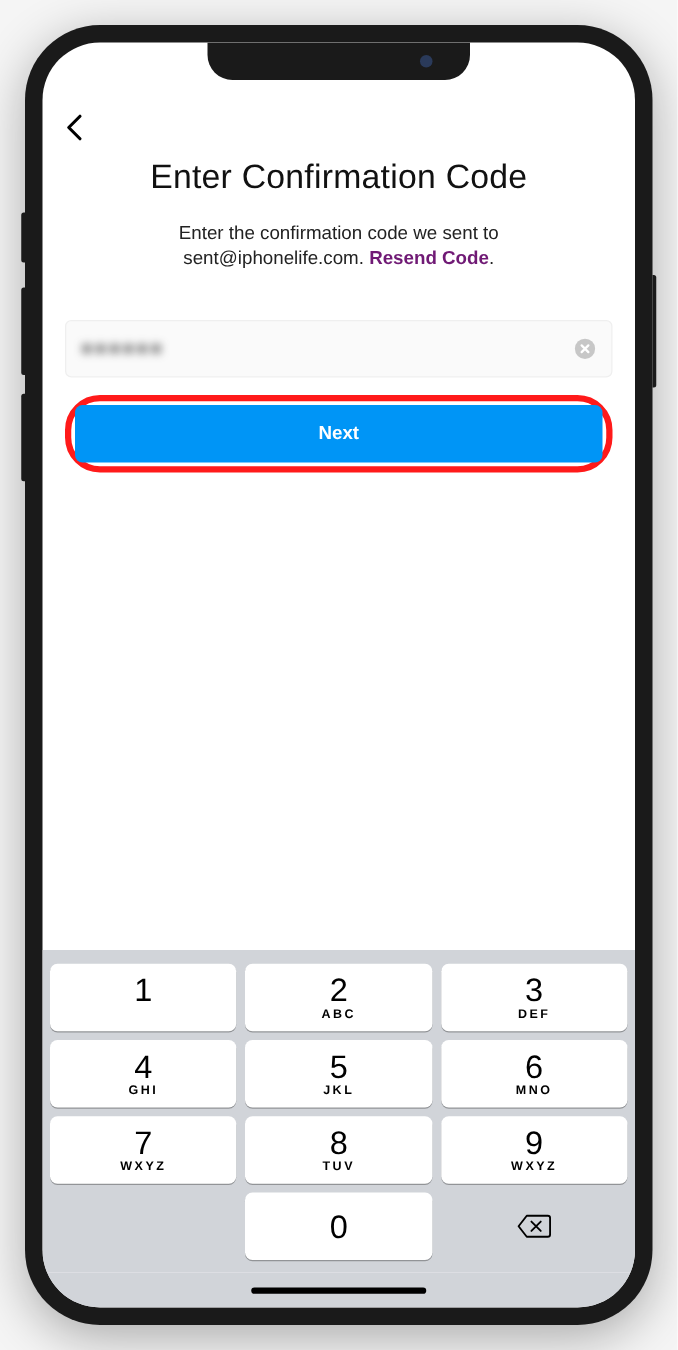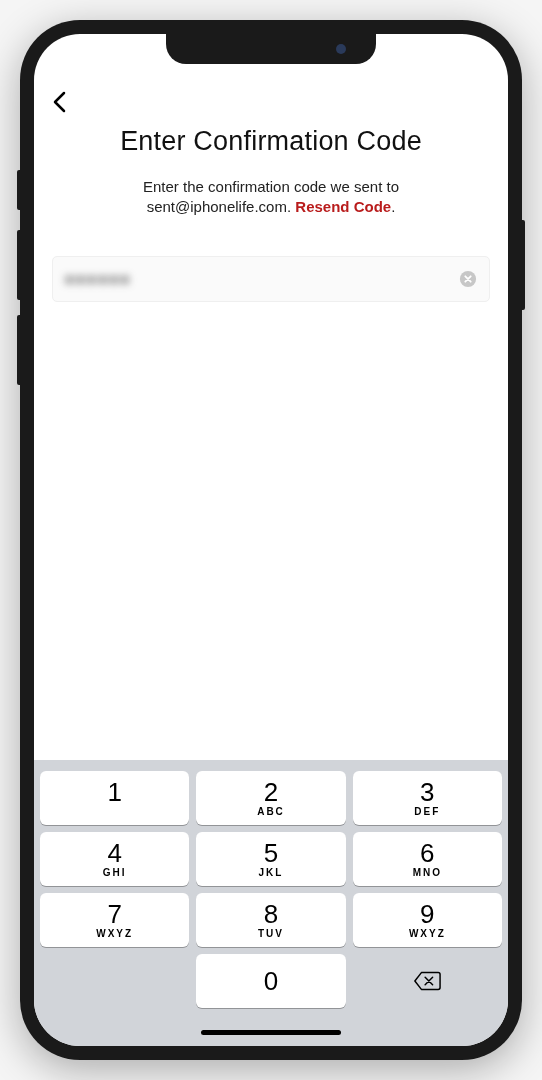--- a/index.html
+++ b/index.html
@@ -120,7 +120,7 @@
       margin: 0 20px 38px;
     }
     .subtitle .link {
-      color: #b91c1c;
+      color: #701a75;
       font-weight: 600;
       cursor: pointer;
     }

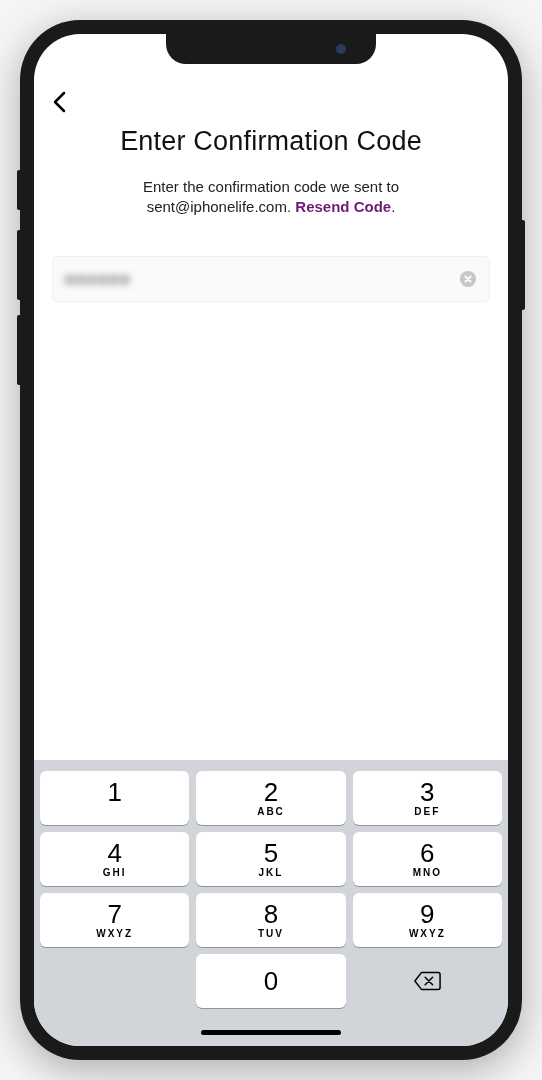--- a/index.html
+++ b/index.html
@@ -263,6 +263,11 @@
         </svg>
       </div>
 
+      <div class="highlight-ring">
+        <button class="next-button">
+          <span>Next</span>
+        </button>
+      </div>
 
       <div class="spacer"></div>
     </div>

